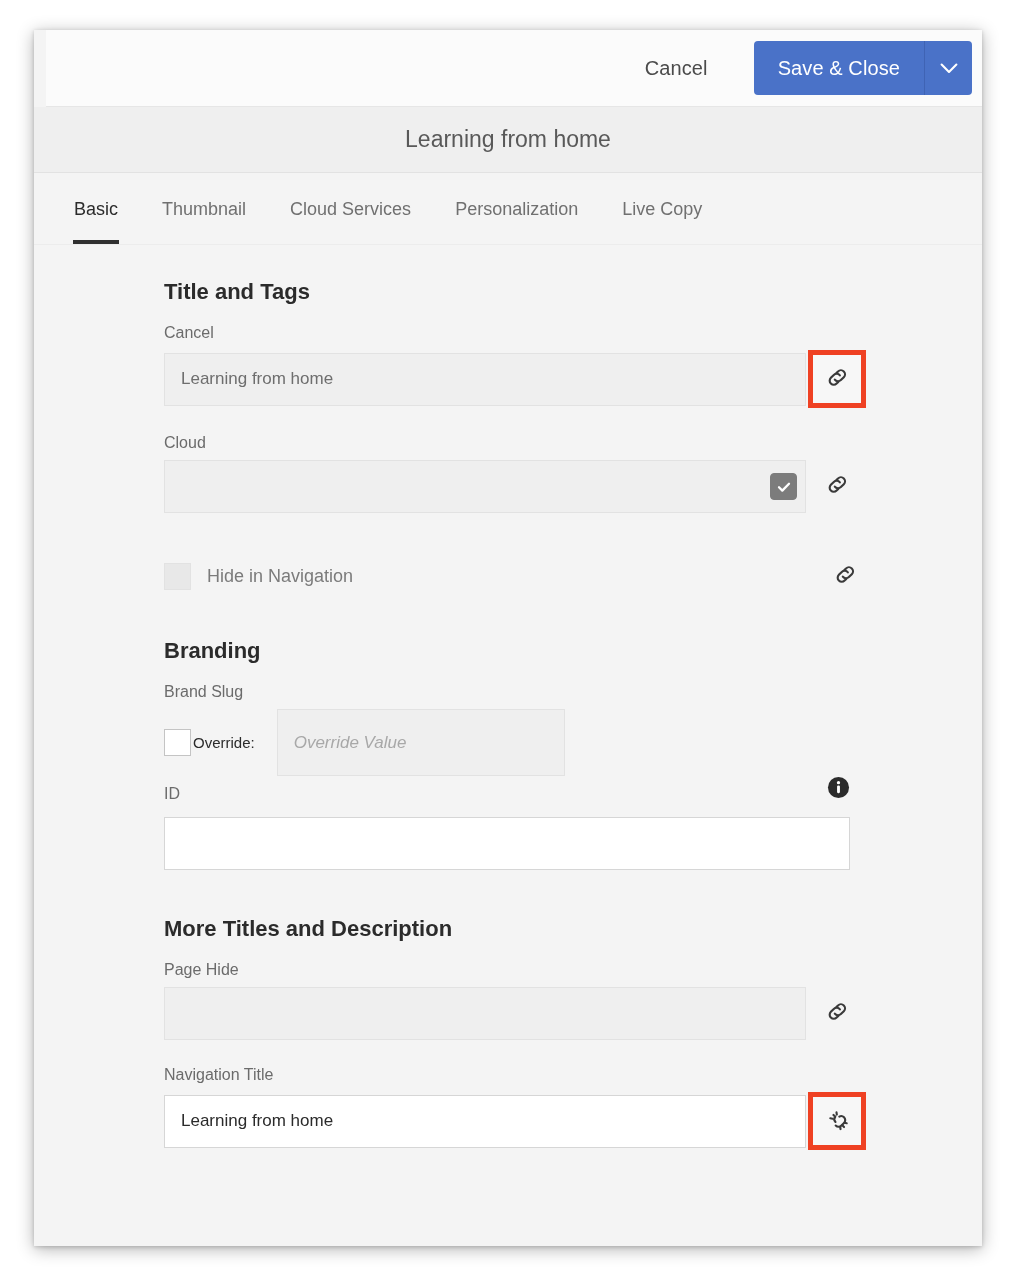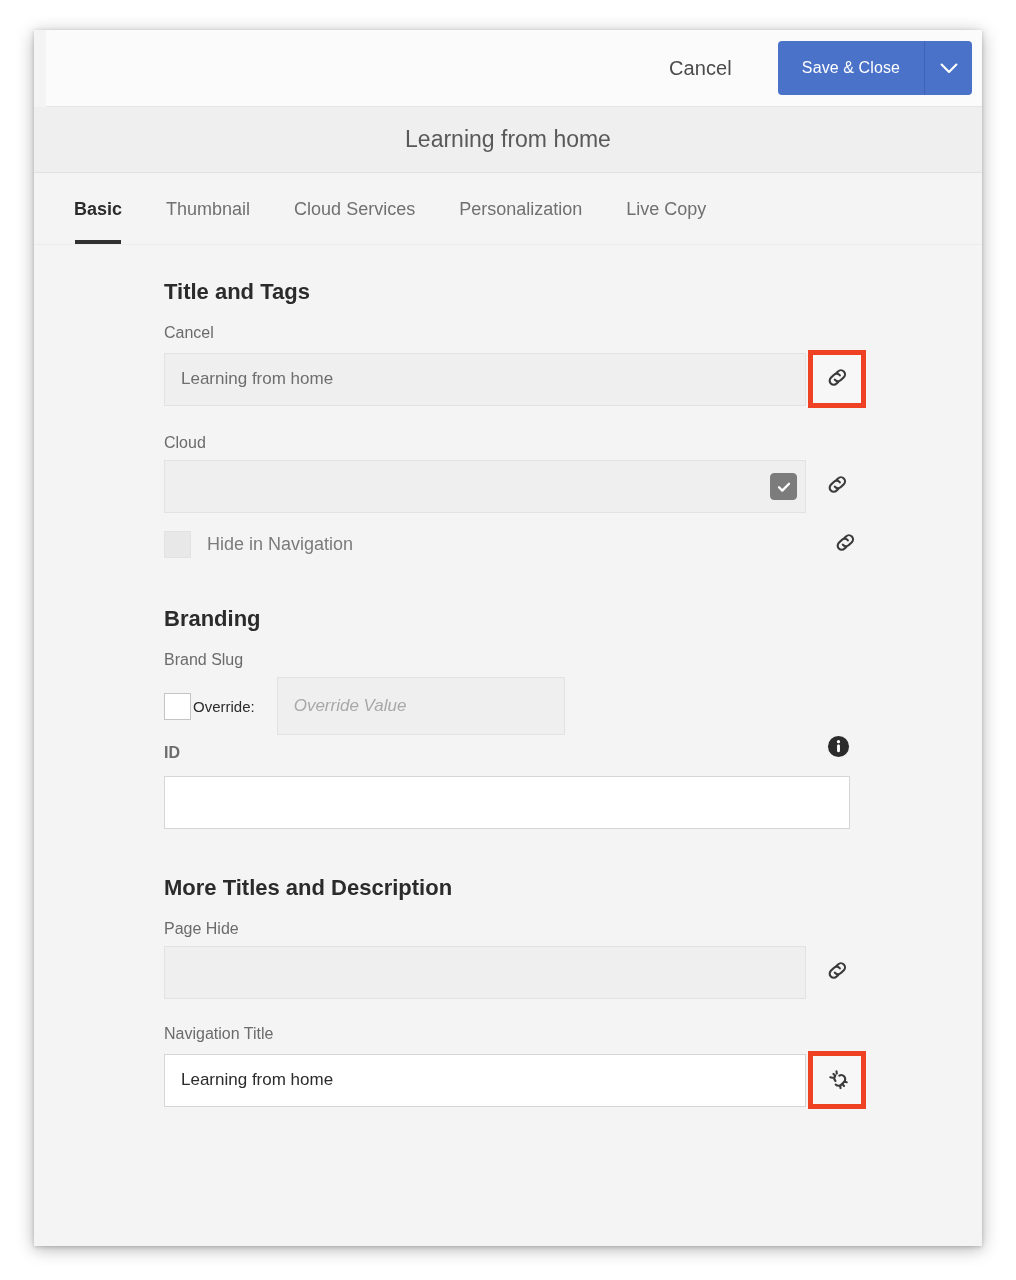--- a/index.html
+++ b/index.html
@@ -69,7 +69,7 @@
     background: #4a72c8;
     color: #ffffff;
     border: none;
-    font-size: 16px;
+    font-size: 20px;
     padding: 0 24px;
     cursor: pointer;
     font-family: "Liberation Sans", sans-serif;

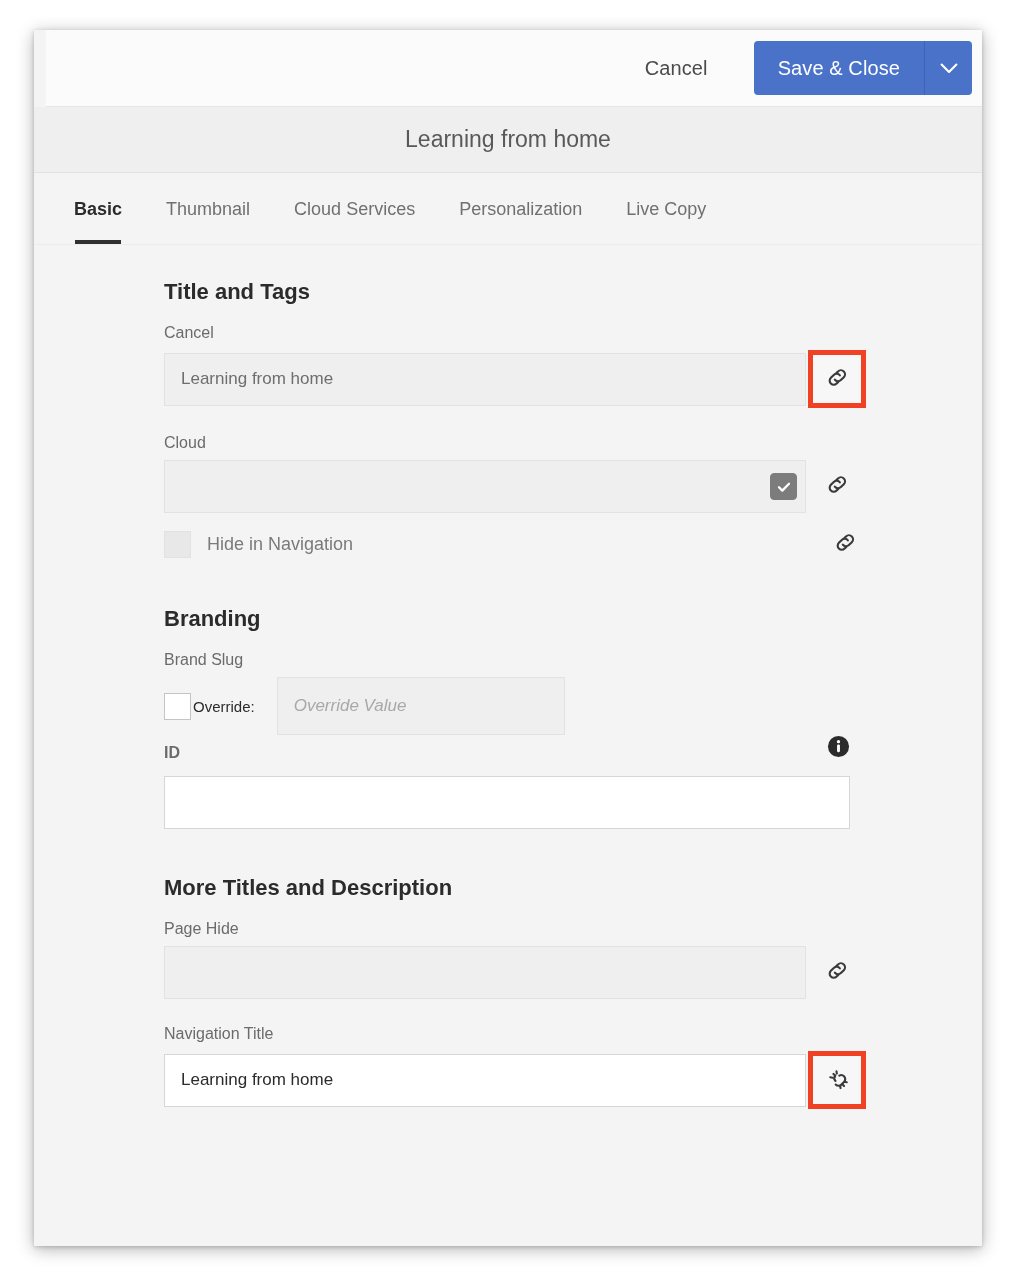--- a/index.html
+++ b/index.html
@@ -129,7 +129,7 @@
     white-space: nowrap;
   }
 
-  .tab.active { color: #2b2b2b; font-weight: bold; }
+  .tab.active { color: #2b2b2b; }
 
   .tab.active::after {
     content: "";

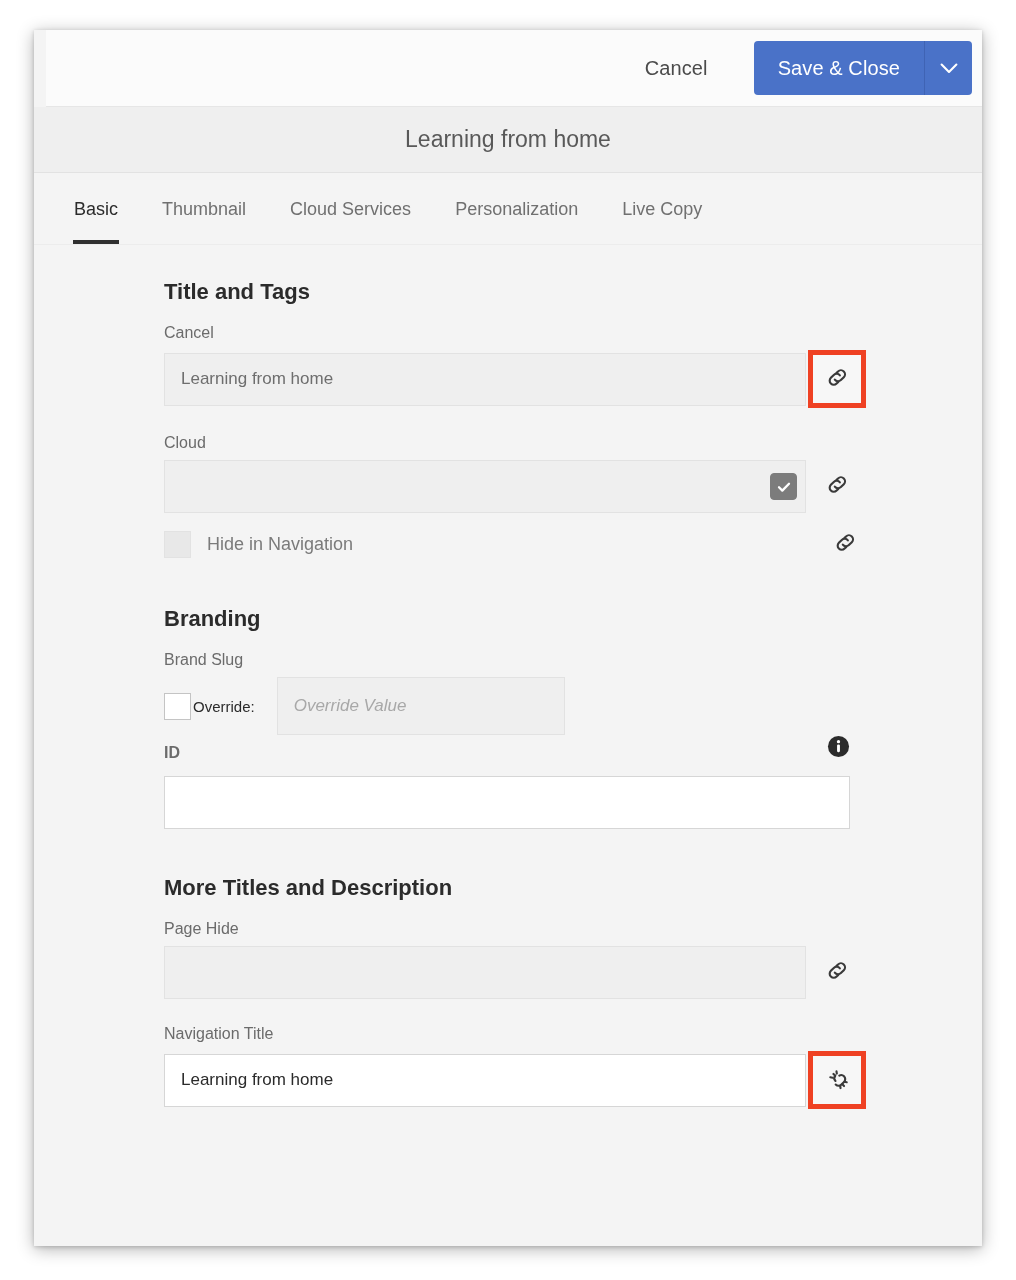--- a/index.html
+++ b/index.html
@@ -240,7 +240,7 @@
   .mt-8  { margin-top: 8px; }
   .mt-14 { margin-top: 14px; }
   .mt-26 { margin-top: 26px; }
-  .mt-36 { margin-top: 16px; gap: 8px; }
+  .mt-36 { margin-top: 48px; gap: 8px; }
   .mt-46 { margin-top: 46px; }
 </style>
 </head>

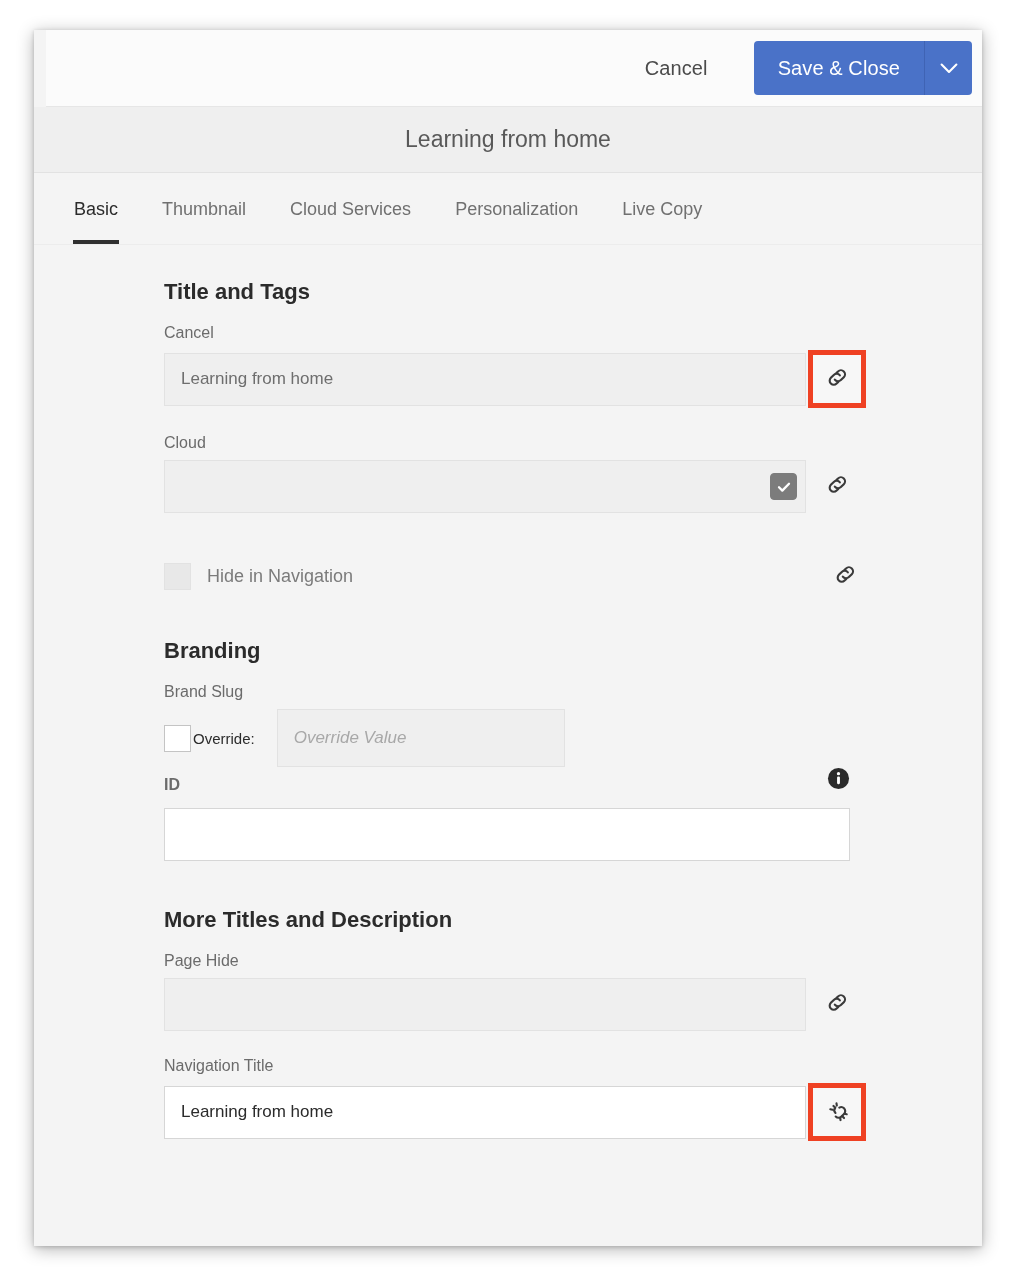--- a/index.html
+++ b/index.html
@@ -342,7 +342,7 @@
         <div class="row mt-8">
           <span class="cb white"></span>
           <span class="cb-label dark">Override:</span>
-          <div class="input placeholder" style="width:288px; margin-left:22px; height:58px;">Override Value</div>
+          <div class="input placeholder" style="width:288px; margin-left:22px; height:67px;">Override Value</div>
         </div>
 
 

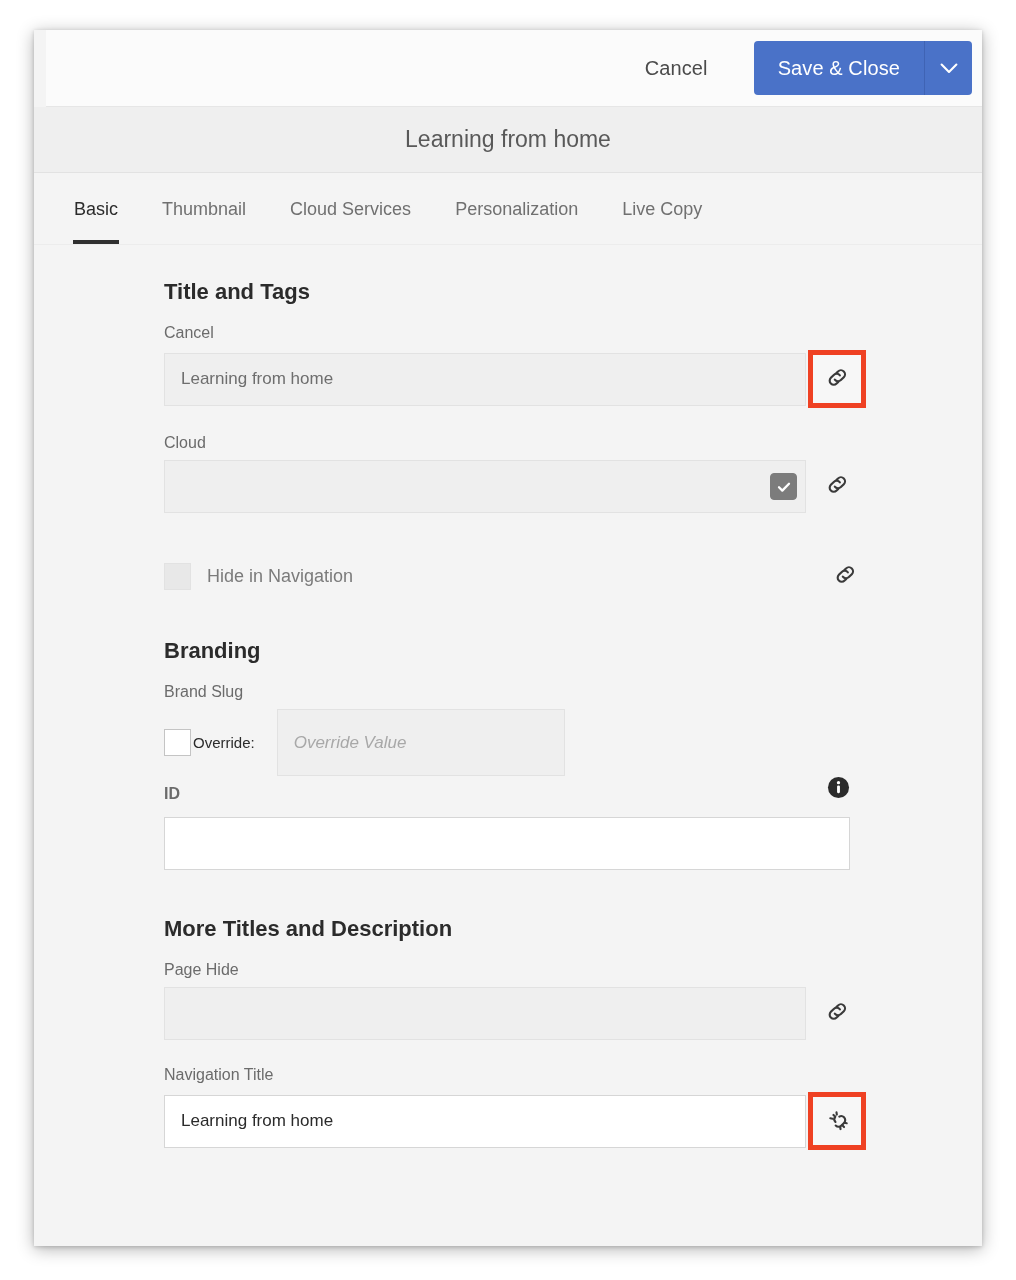--- a/index.html
+++ b/index.html
@@ -346,7 +346,7 @@
         </div>
 
 
-        <div class="row" style="width:686px; justify-content:space-between; align-items:flex-end;font-weight:bold;">
+        <div class="row" style="width:686px; justify-content:space-between; align-items:flex-end;">
           <div class="field-label" style="margin-bottom:0;">ID</div>
           <span class="info-icon">
             <svg width="23" height="23" viewBox="0 0 24 24">

